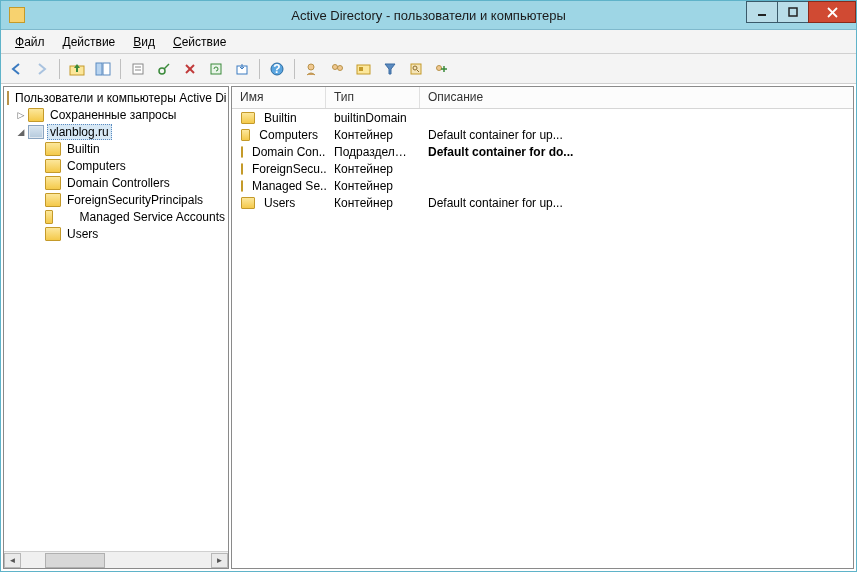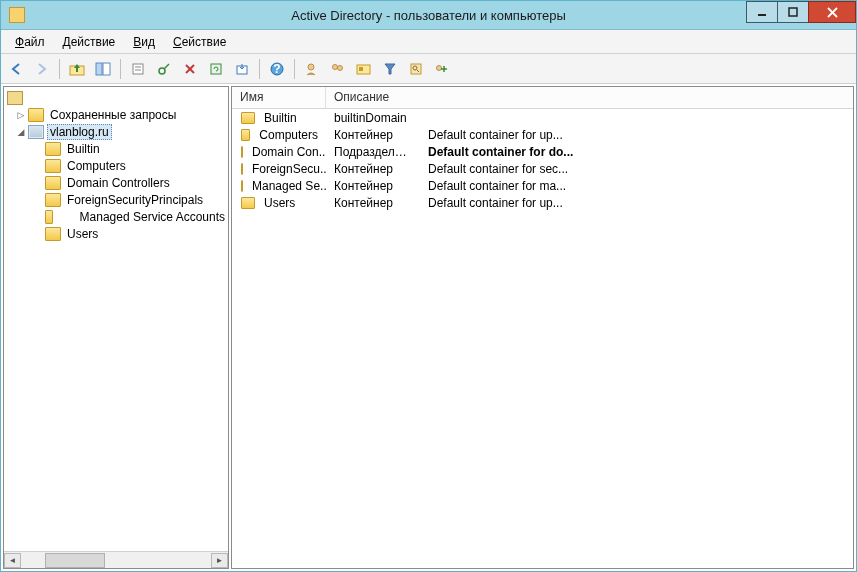--- a/index.html
+++ b/index.html
@@ -218,6 +218,7 @@
 
         <div class="tree-row" style="padding-left:2px">
           <span class="tree-icon console-icon"></span>
+          <span class="tree-label">Пользователи и компьютеры Active Di</span>
         </div>
 
         <div class="tree-row" style="padding-left:11px">

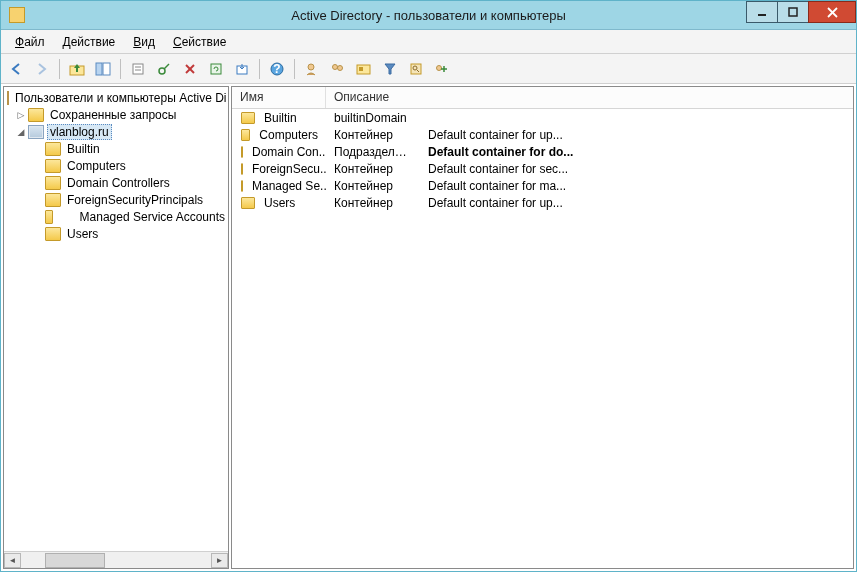--- a/index.html
+++ b/index.html
@@ -272,6 +272,7 @@
     <div class="list-pane">
       <div class="list-header">
         <div class="col-header" id="col-name" style="width: 94px;">Имя</div>
+        <div class="col-header" id="col-type" style="width: 94px;">Тип</div>
         <div class="col-header" id="col-desc" style="flex:1;border-right:none">Описание</div>
       </div>
       <div class="list-body" id="list-body">

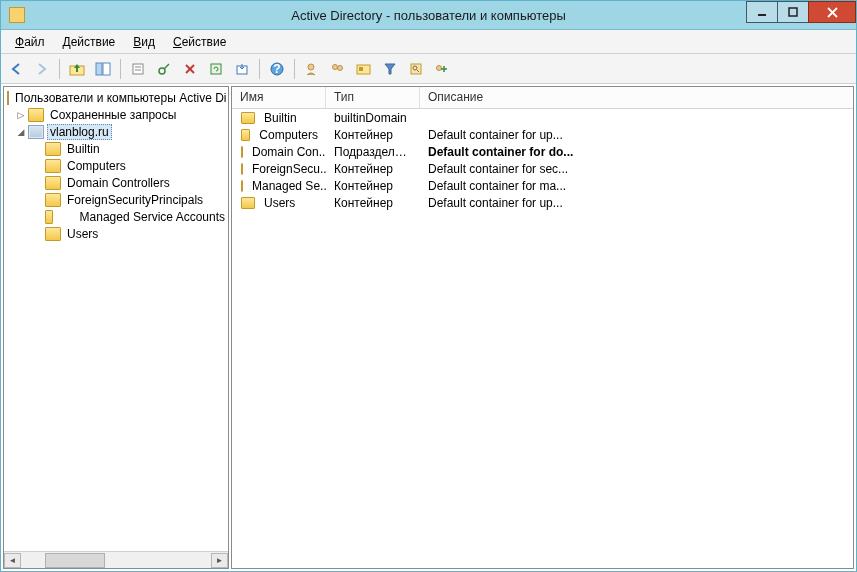--- a/index.html
+++ b/index.html
@@ -306,7 +306,6 @@
               <span>ForeignSecu...</span>
             </div>
             <div class="cell" style="width: 94px;">Контейнер</div>
-            <div class="cell" style="flex: 1 1 0%;">Default container for sec...</div>
           </div>
           <div class="list-row">
             <div class="cell name" style="width: 94px;">

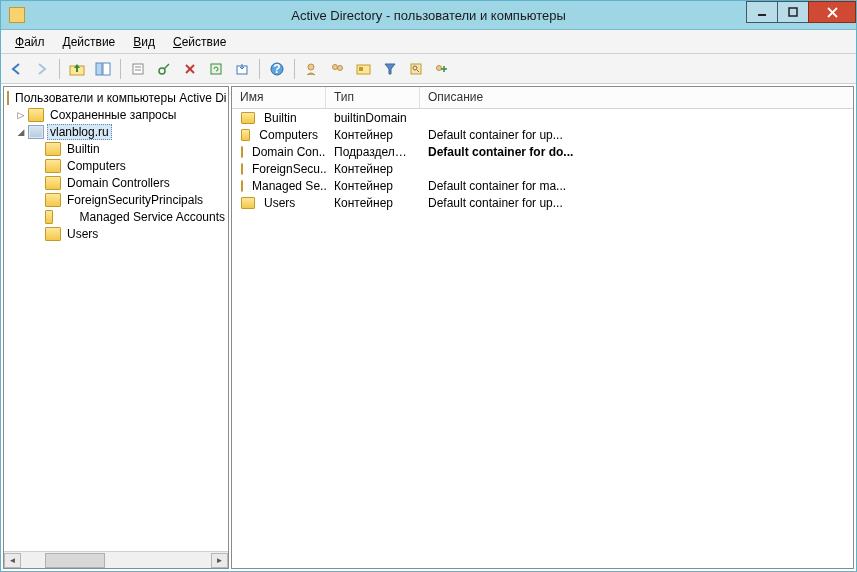--- a/index.html
+++ b/index.html
@@ -313,7 +313,6 @@
               <span>Managed Se...</span>
             </div>
             <div class="cell" style="width: 94px;">Контейнер</div>
-            <div class="cell" style="flex: 1 1 0%;">Default container for ma...</div>
           </div>
           <div class="list-row">
             <div class="cell name" style="width: 94px;">

